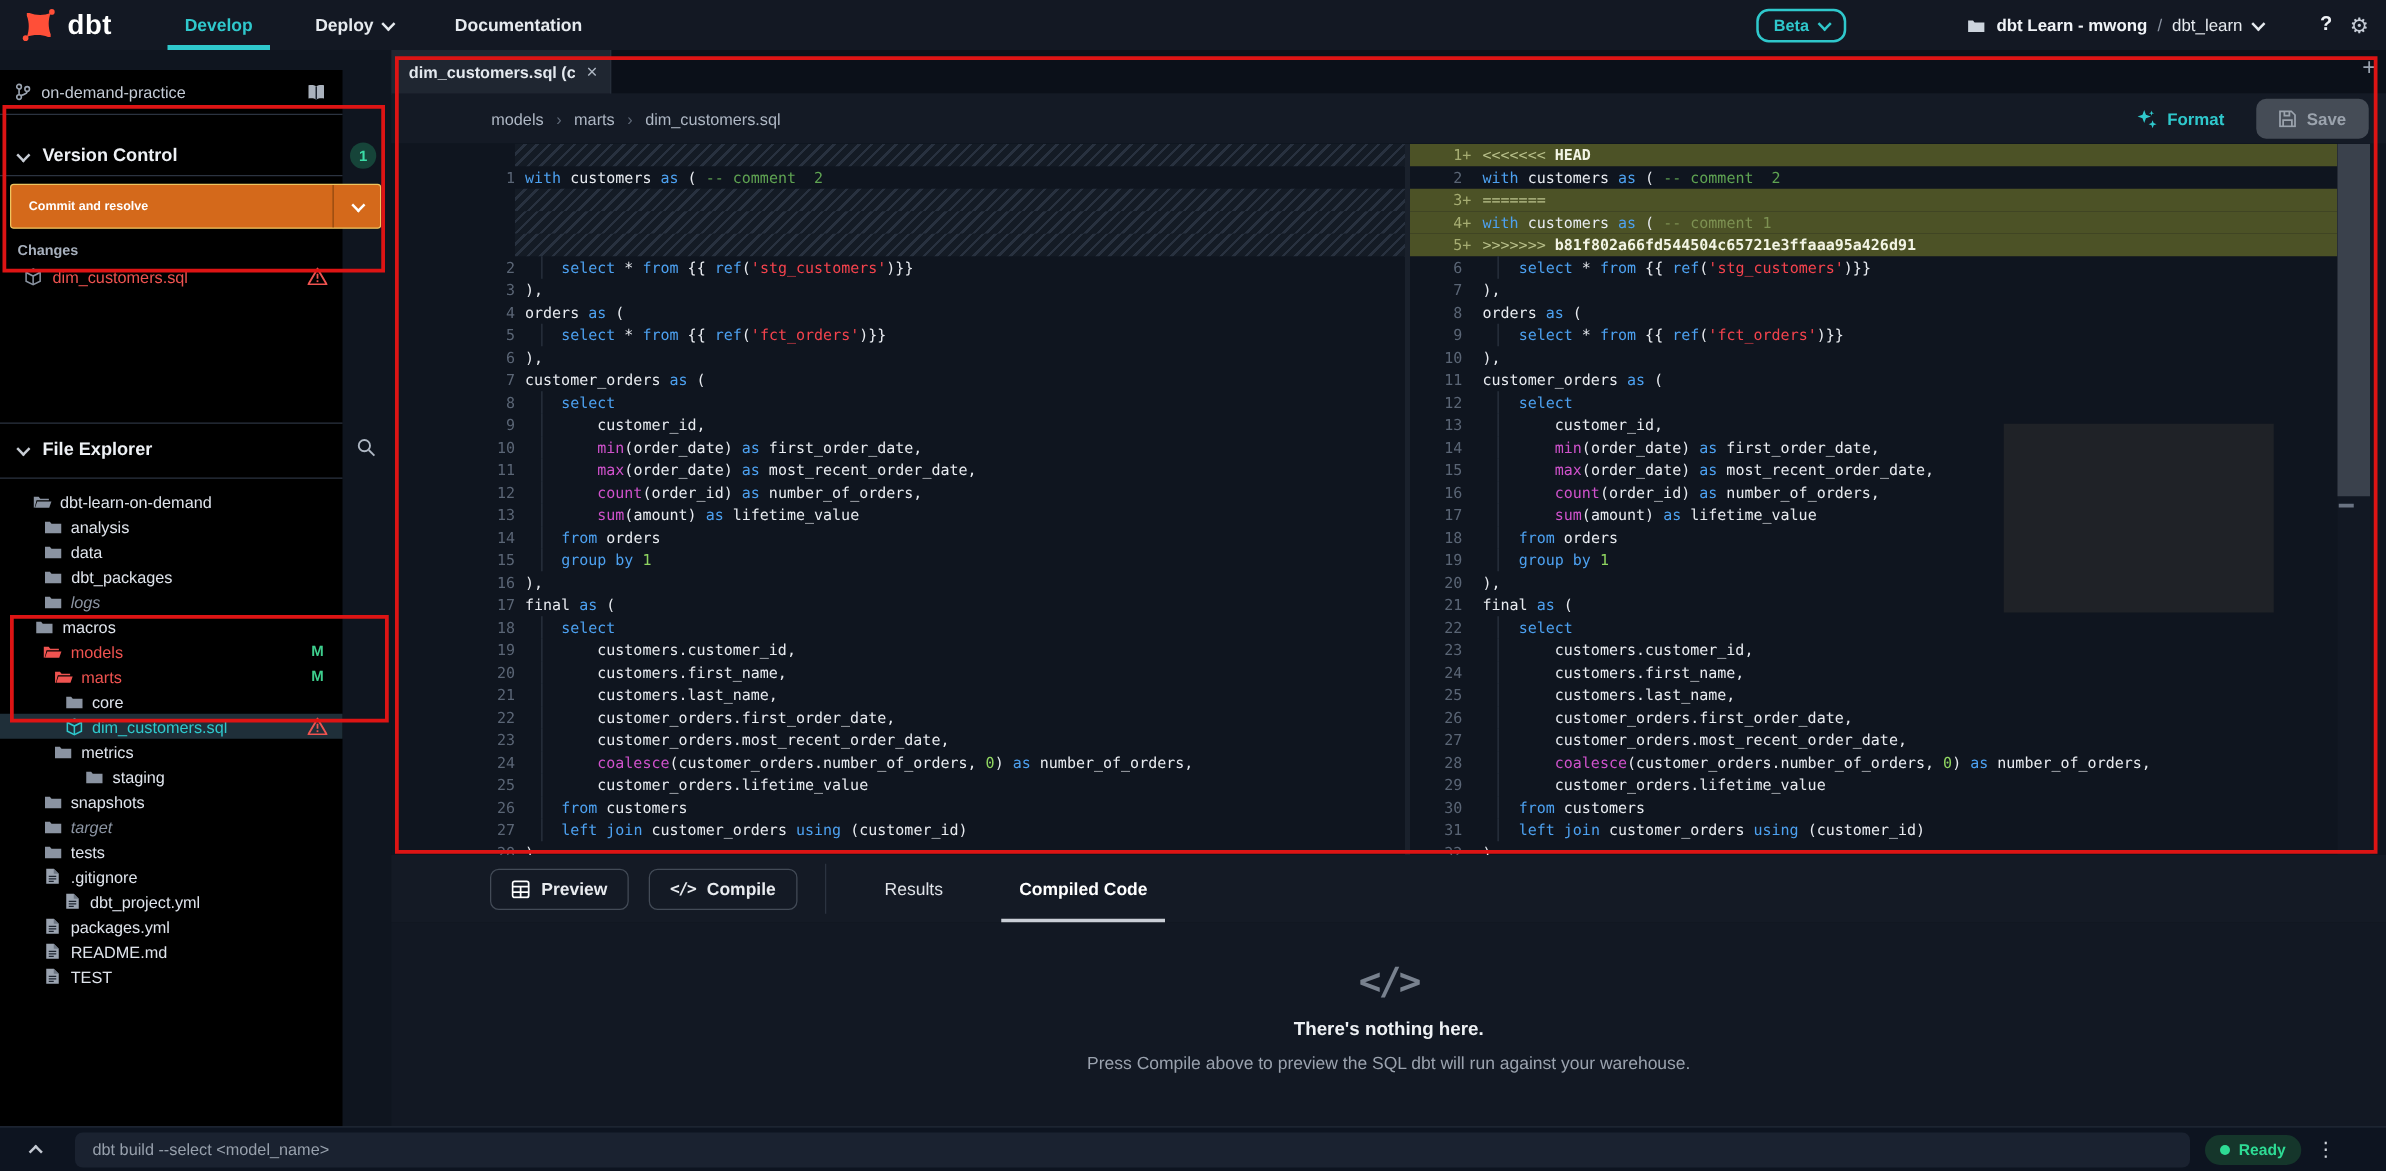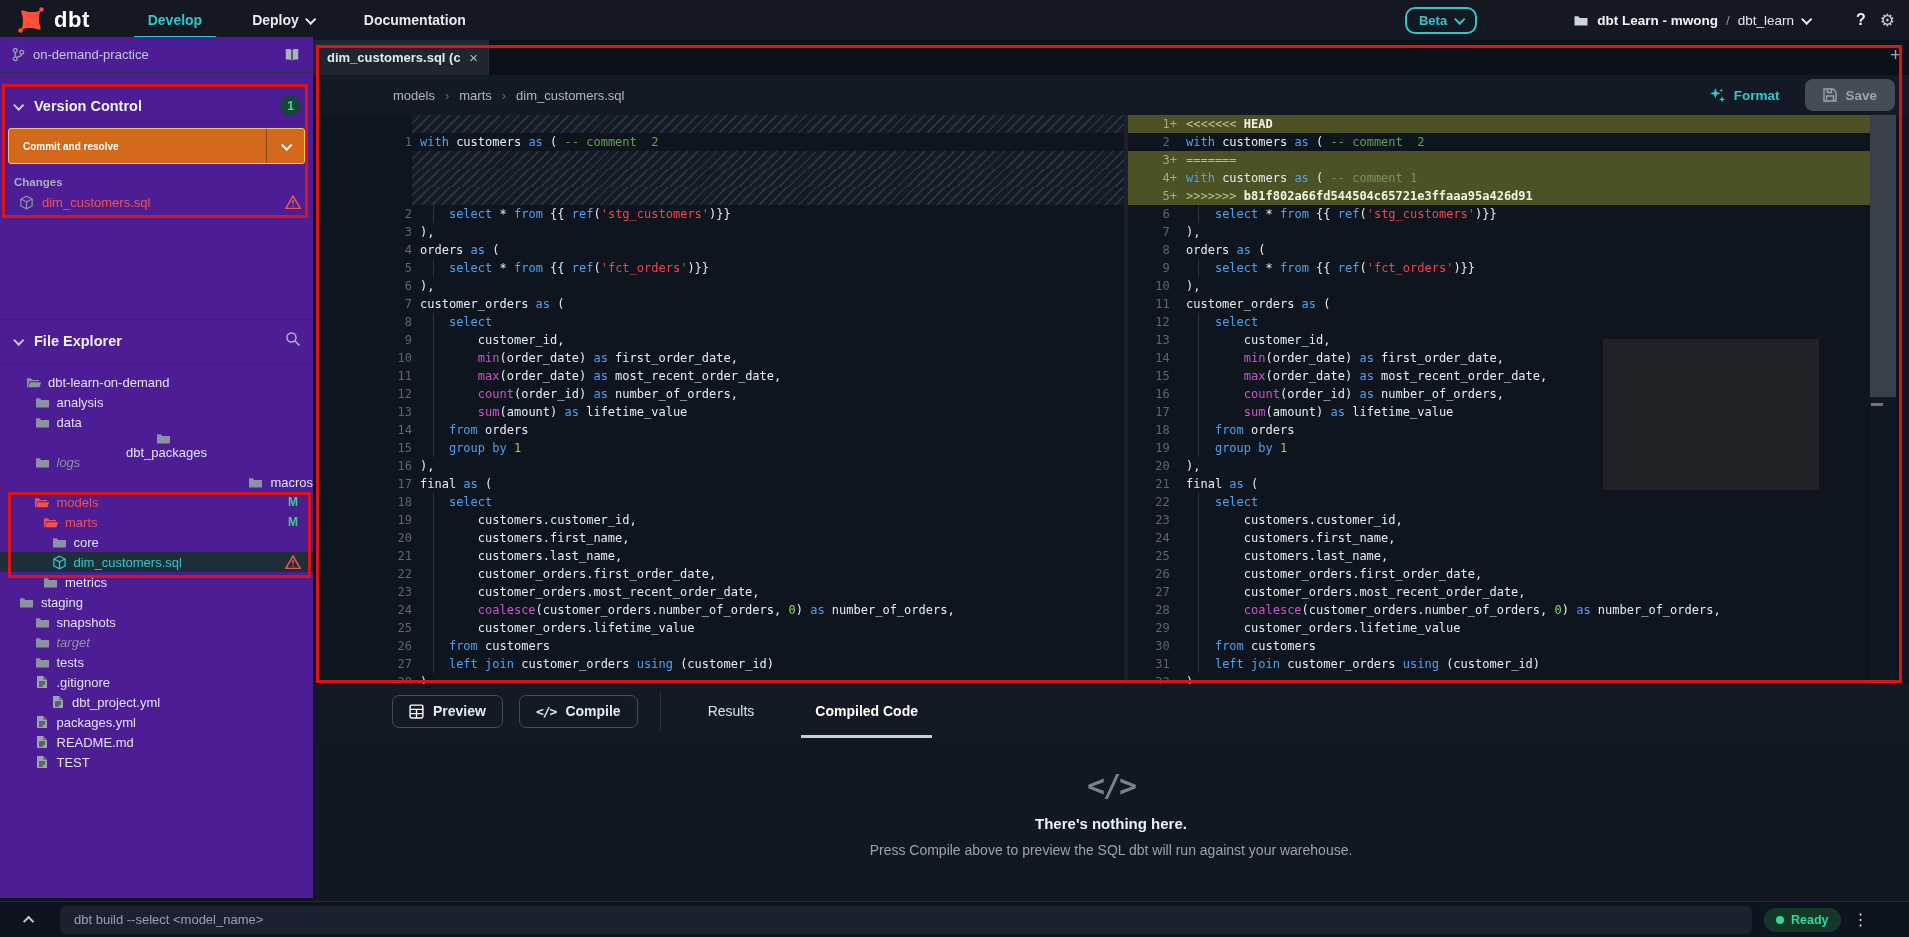--- a/index.html
+++ b/index.html
@@ -28,7 +28,7 @@
   .gear{font-size:17px;color:#c6ccd6;margin-left:14px;margin-right:14px;cursor:pointer;}
 
   
-  .sidebar{position:absolute;left:0;top:37px;width:313px;height:861px;background:#4c1d95;}
+  .sidebar{position:absolute;left:0;top:56px;width:274px;height:861px;background:#000000;}
   .branchbar{height:35px;border-bottom:1px solid #2b3340;display:flex;align-items:center;padding:0 12px;color:#c3cad4;font-size:13px;}
   .branch-ic{color:#9aa3b0;margin-right:8px;display:flex;}
   .book-ic{margin-left:auto;color:#b6bec9;display:flex;cursor:pointer;}

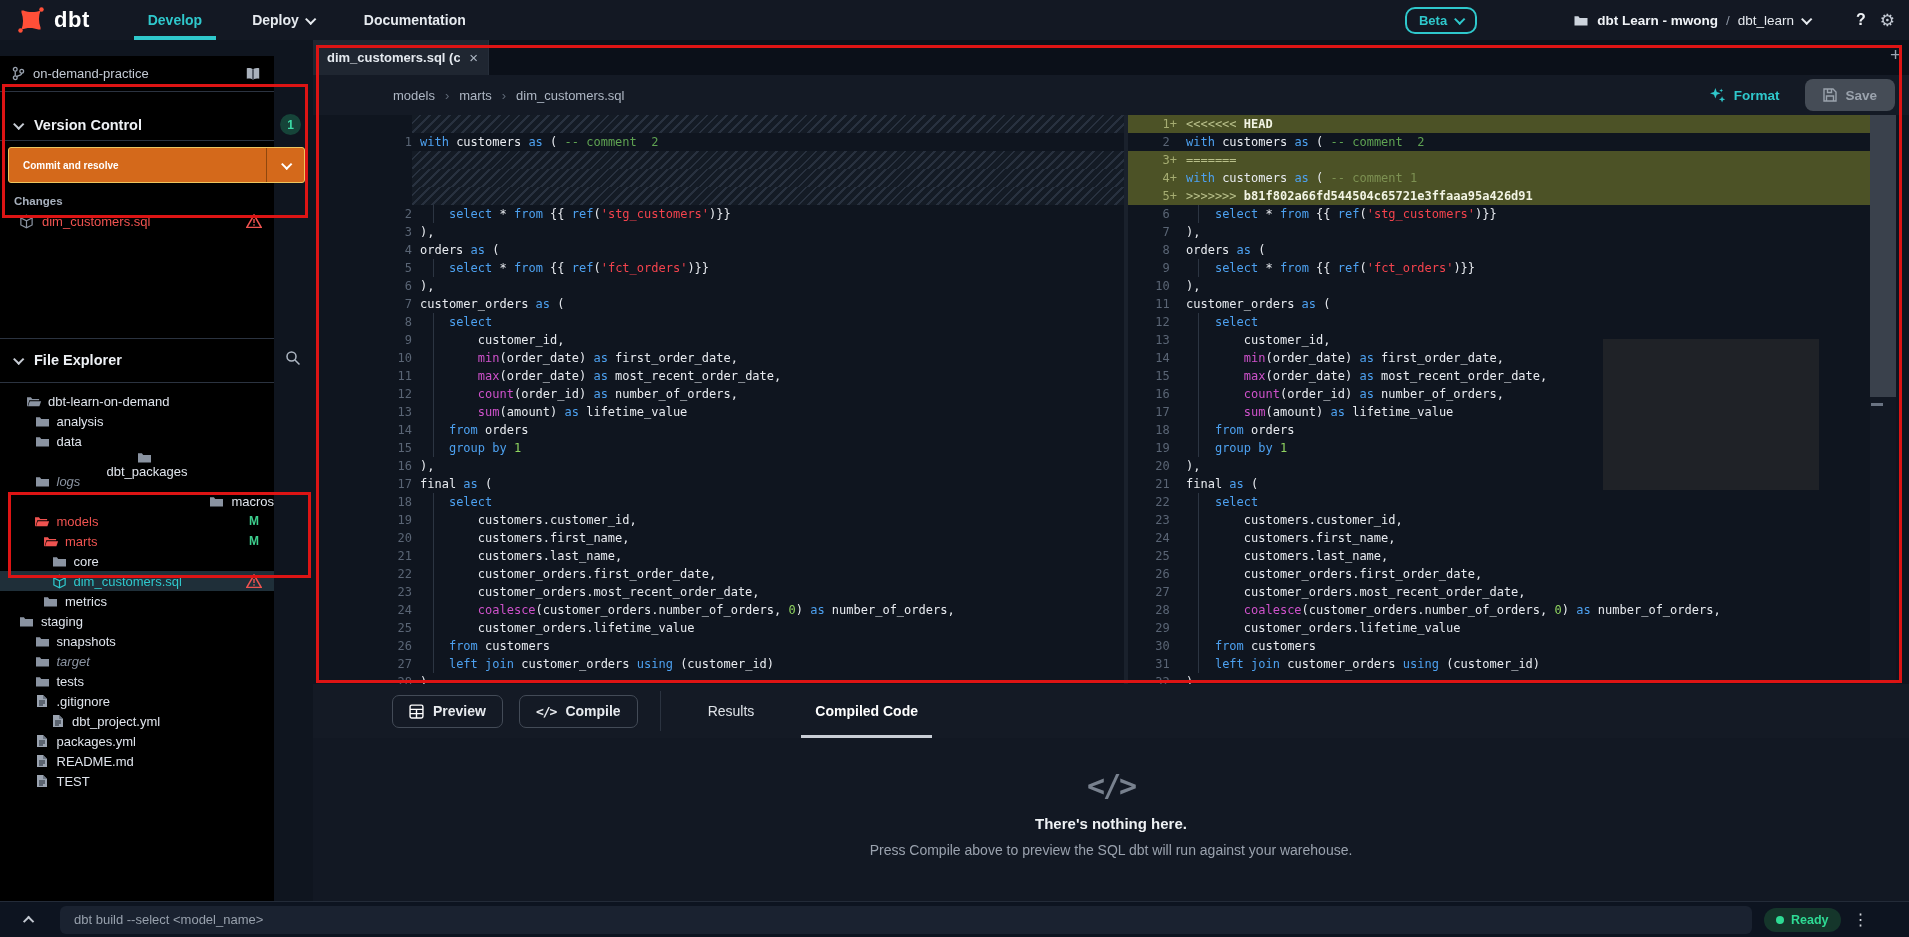--- a/index.html
+++ b/index.html
@@ -275,7 +275,7 @@
           </span>
           <span class="tlabel">data</span>
         </div>
-        <div class="trow " style="padding-left: 14px; flex-direction: column;">
+        <div class="trow " style="padding-left: 34px;">
           <span class="tree-ic">
             <svg width="15" height="13" viewBox="0 0 16 14">
               <path d="M1 2.5h4.2l1.4 1.8H15v8.2H1z" fill="currentColor"></path>

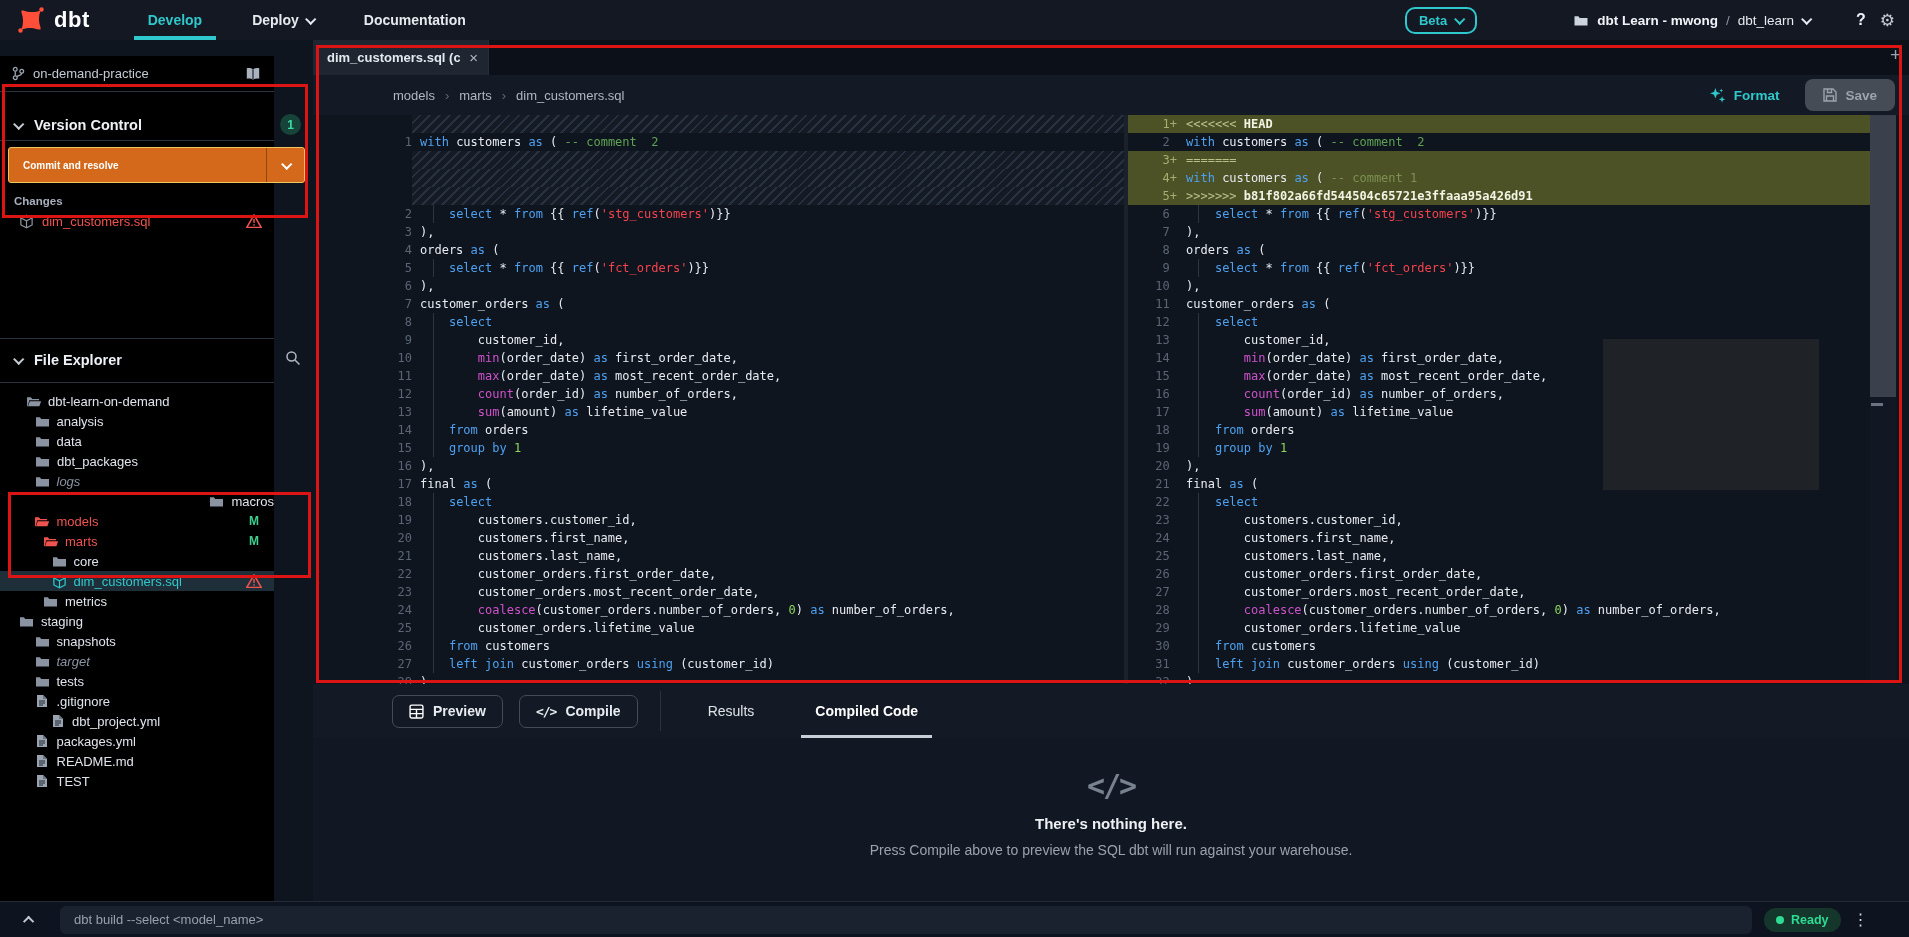--- a/index.html
+++ b/index.html
@@ -291,7 +291,7 @@
           </span>
           <span class="tlabel">logs</span>
         </div>
-        <div class="trow " style="padding-left: 39px; justify-content: flex-end;">
+        <div class="trow " style="padding-left: 27px;">
           <span class="tree-ic">
             <svg width="15" height="13" viewBox="0 0 16 14">
               <path d="M1 2.5h4.2l1.4 1.8H15v8.2H1z" fill="currentColor"></path>

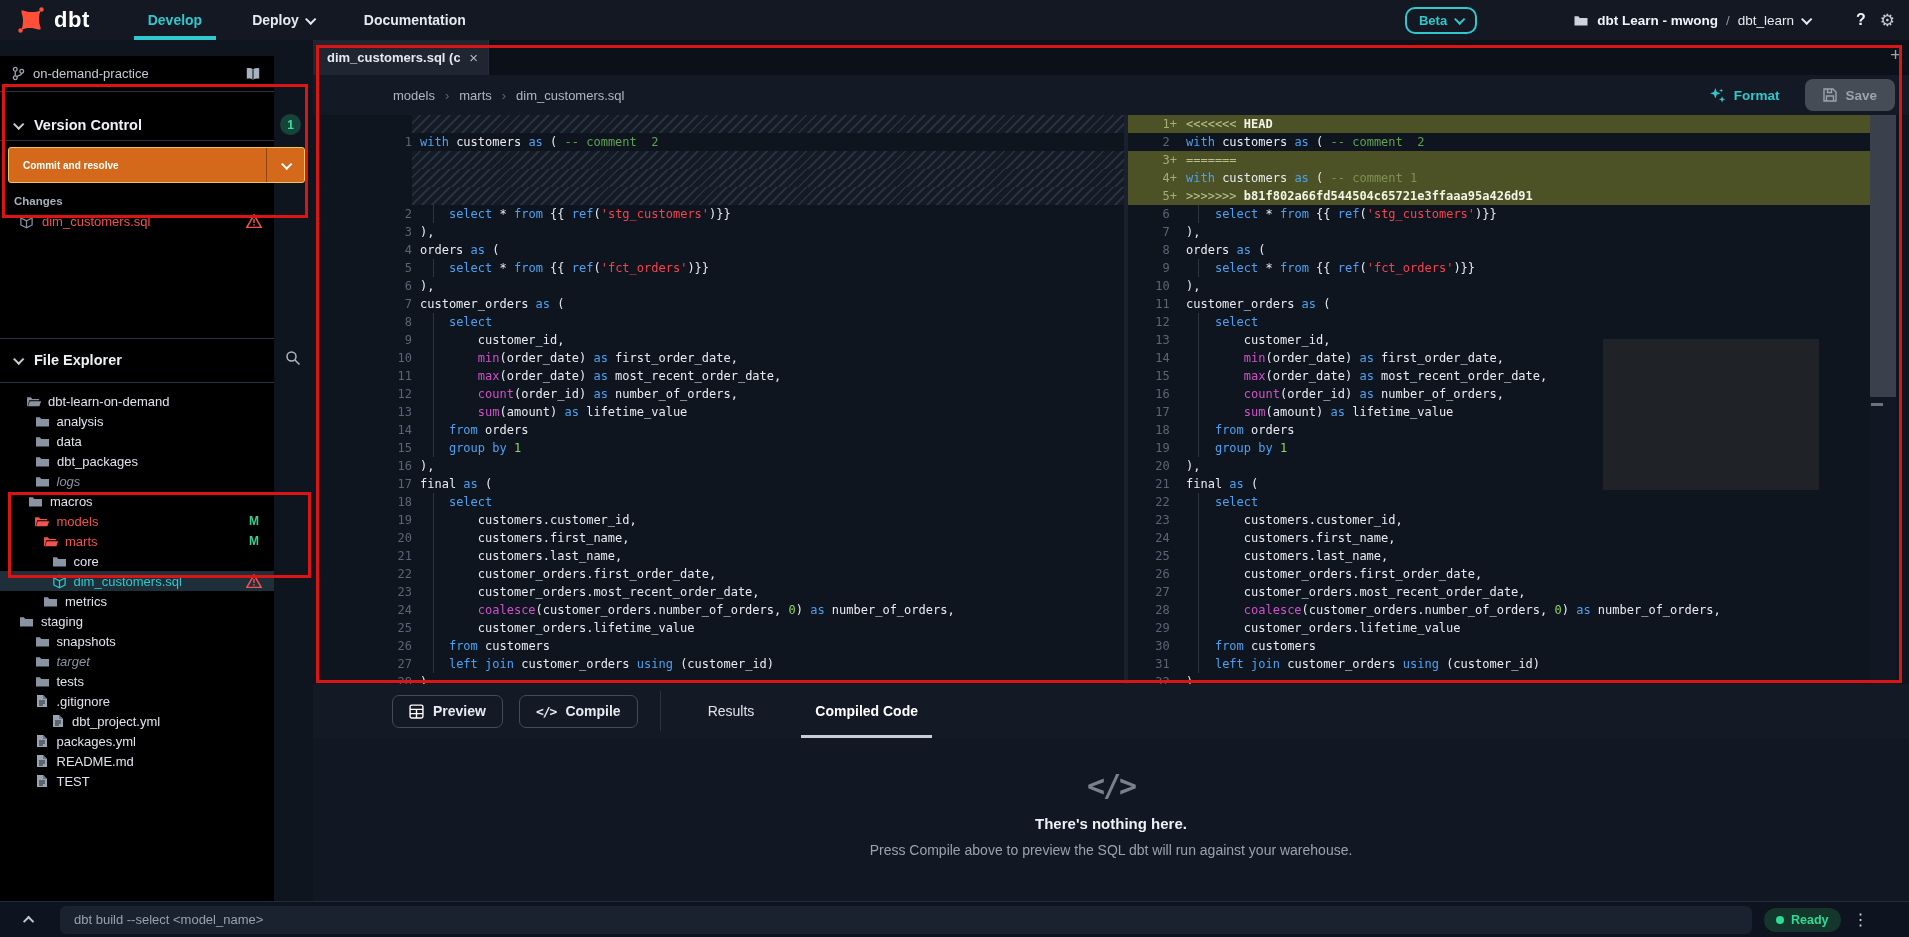--- a/index.html
+++ b/index.html
@@ -351,7 +351,7 @@
           </span>
           <span class="tlabel">metrics</span>
         </div>
-        <div class="trow " style="padding-left: 18px;">
+        <div class="trow " style="padding-left: 67px;">
           <span class="tree-ic">
             <svg width="15" height="13" viewBox="0 0 16 14">
               <path d="M1 2.5h4.2l1.4 1.8H15v8.2H1z" fill="currentColor"></path>

